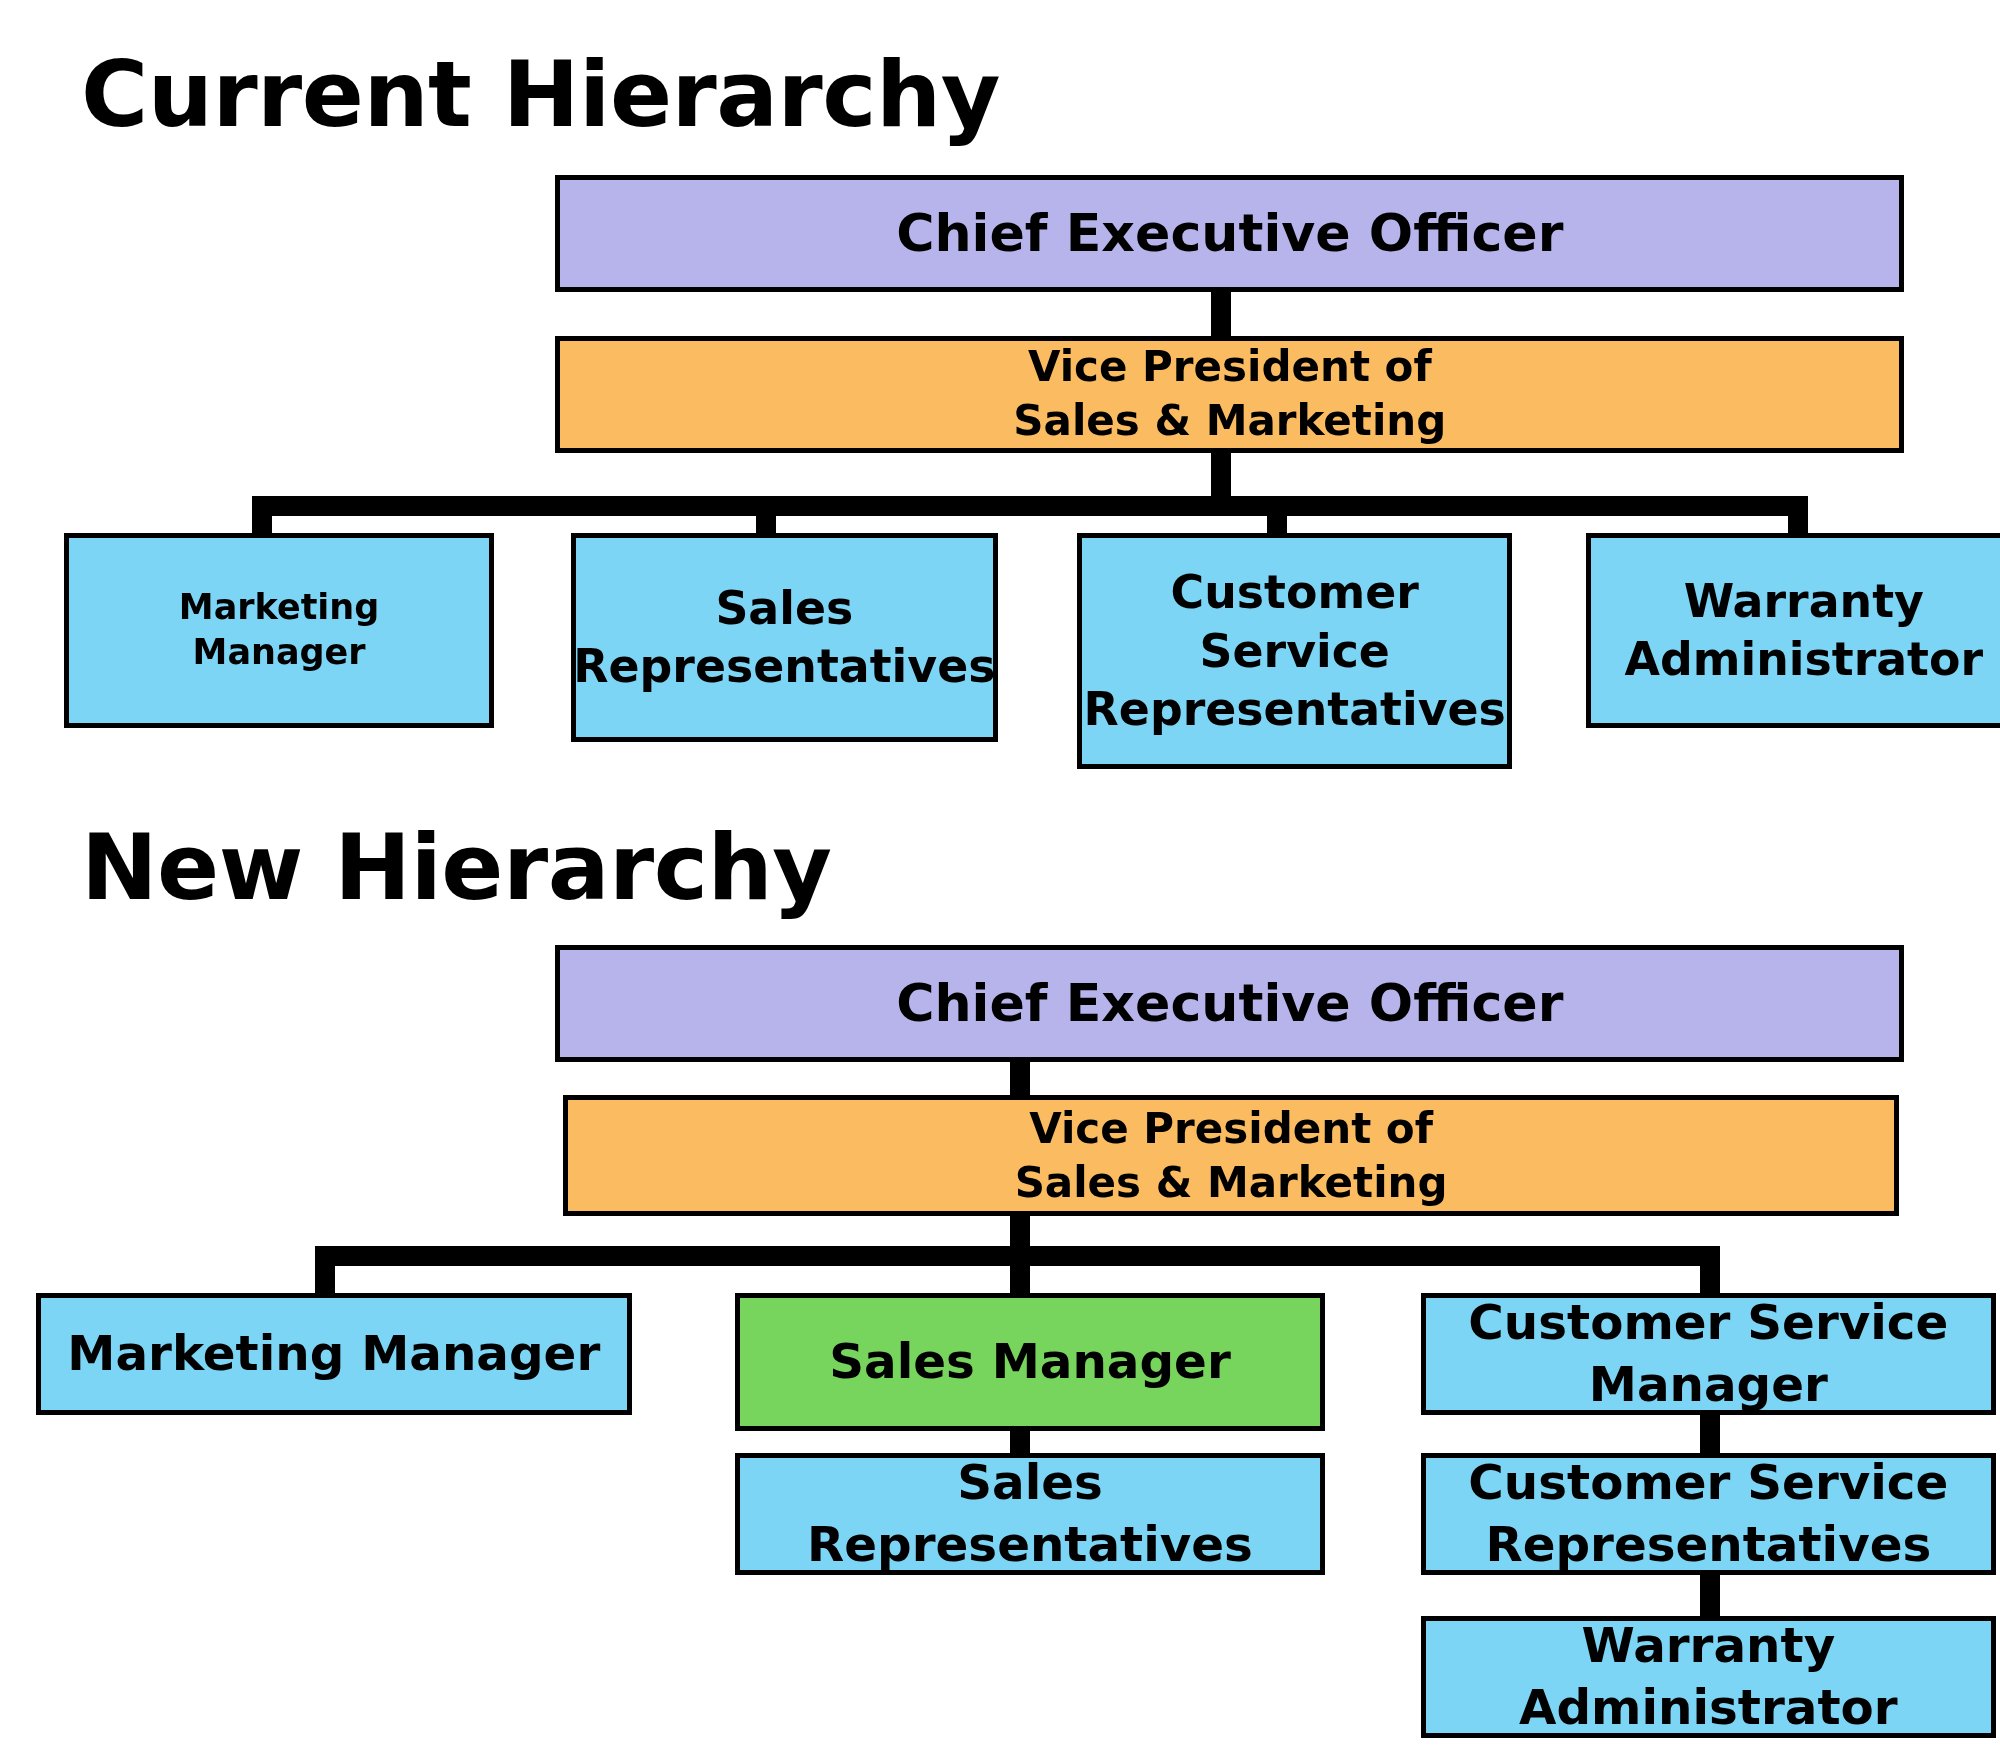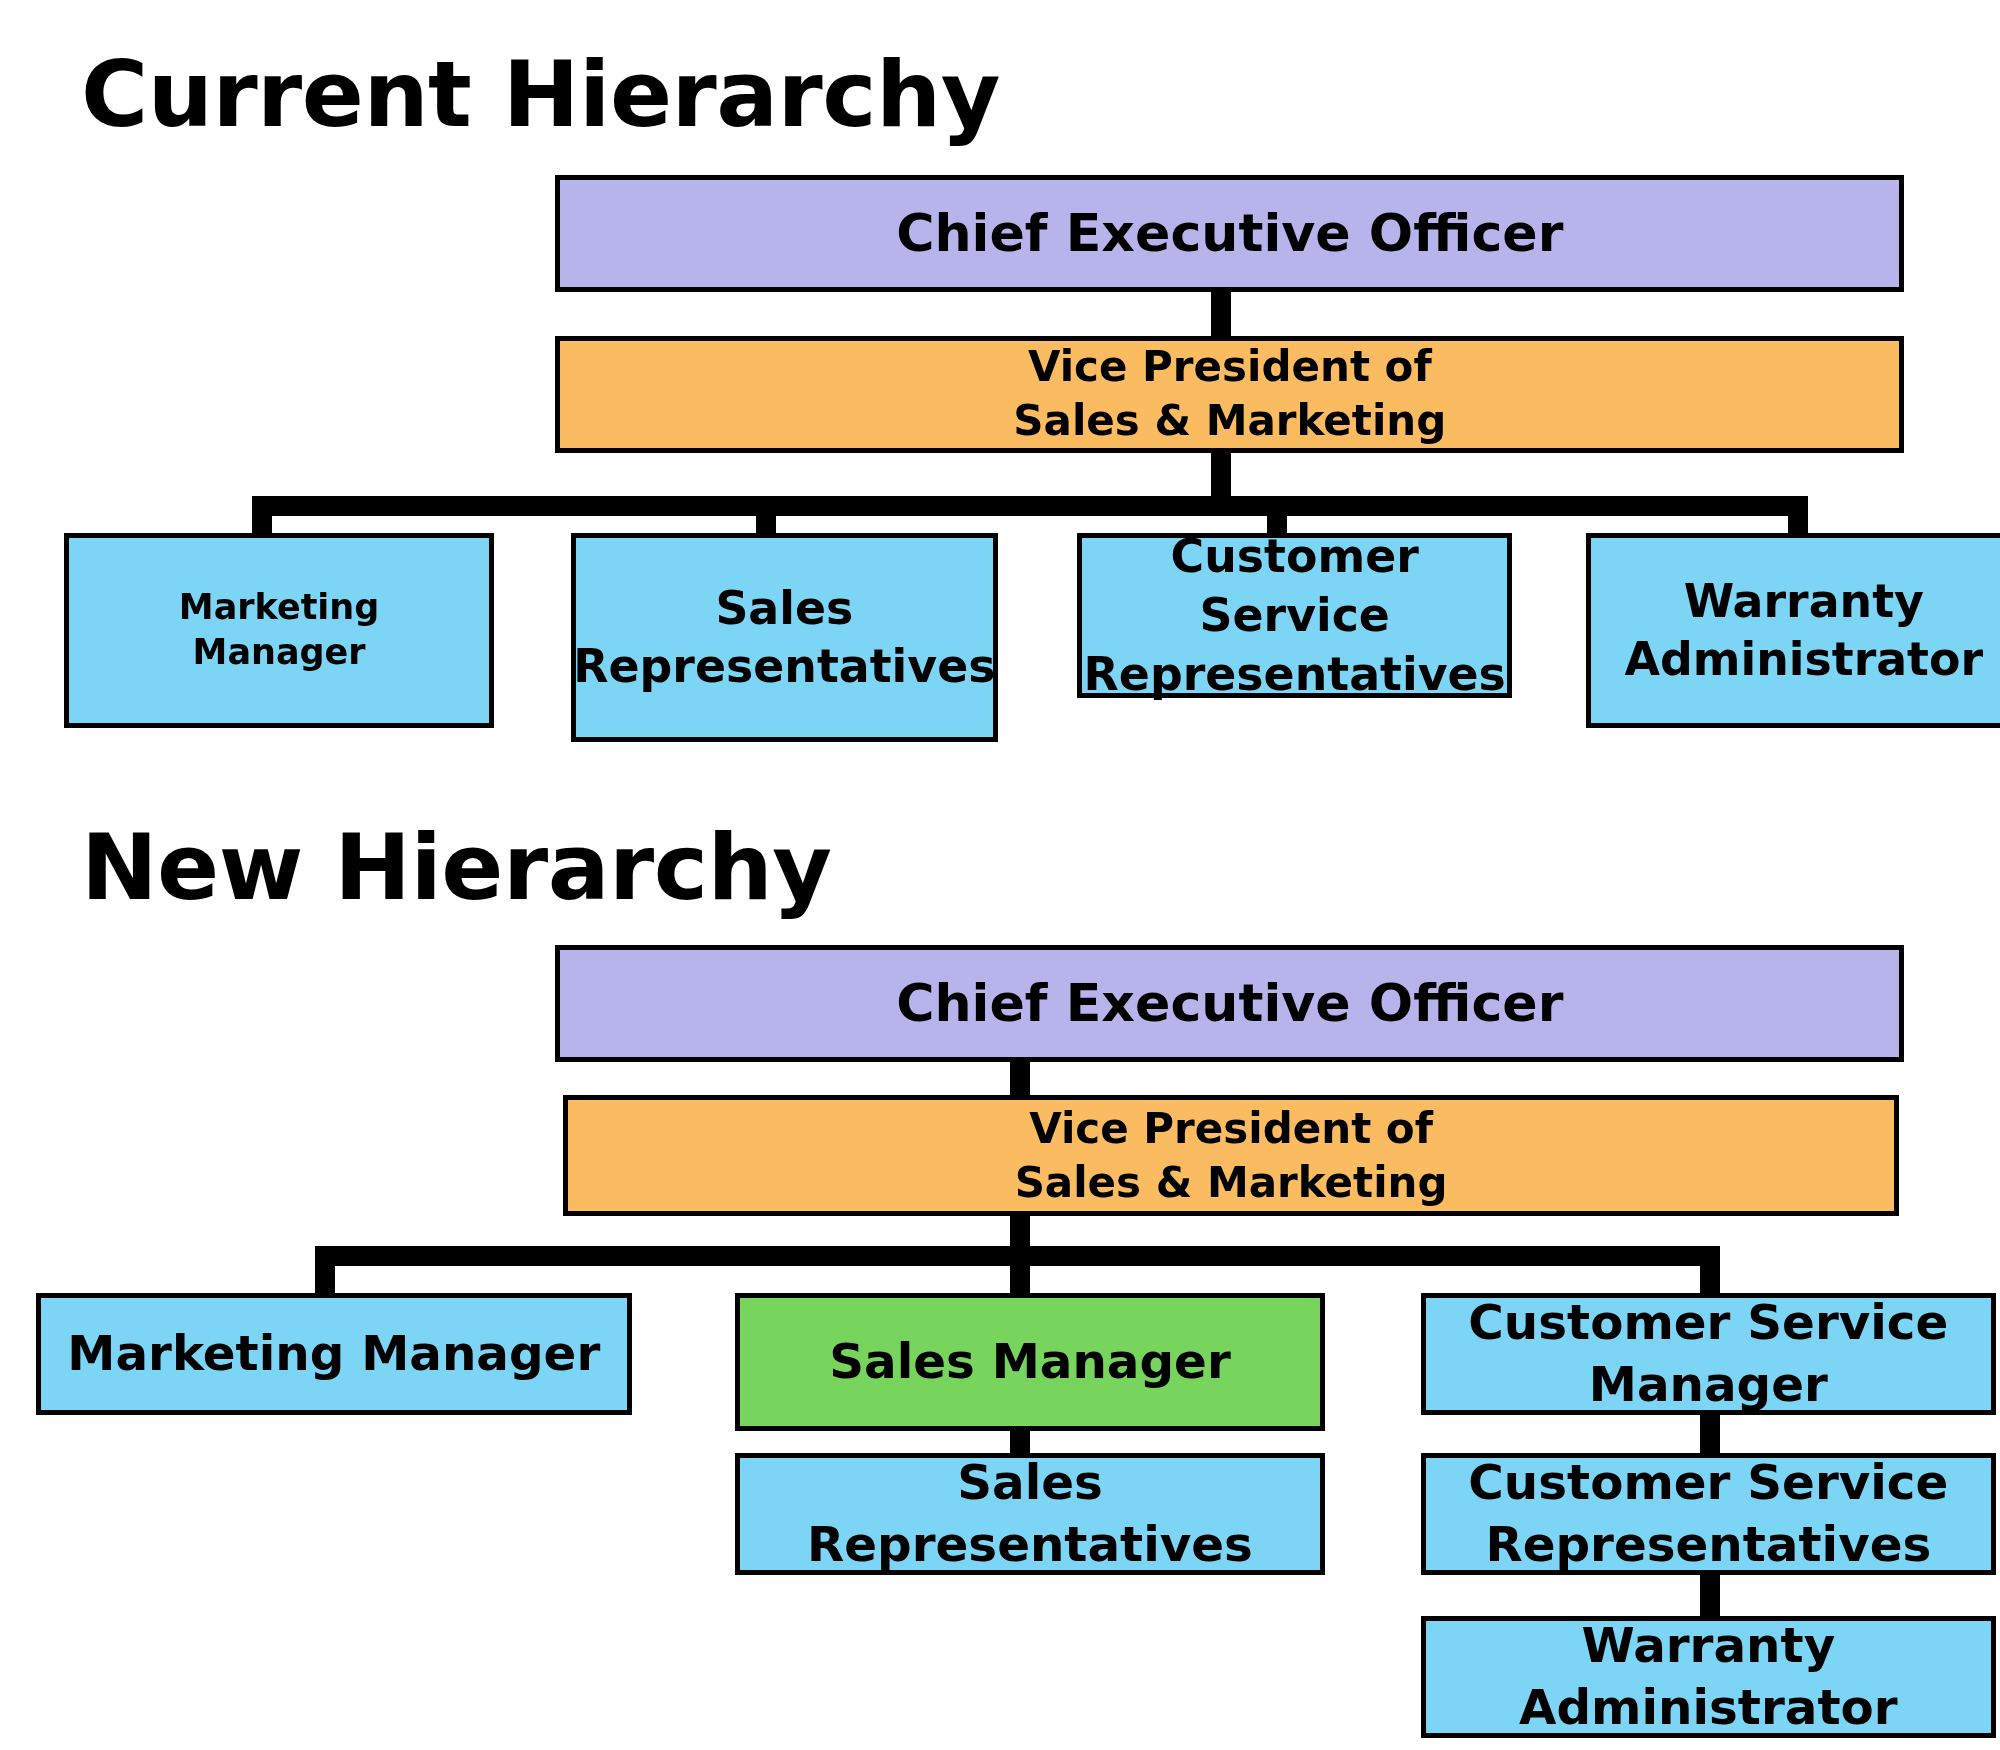--- a/index.html
+++ b/index.html
@@ -83,7 +83,7 @@
   <div class="node n-blue" style="left: 534.545px; top: 512.909px; width: 427.636px; height: 209px; font-size: 45.8182px; border-width: 5px;">Sales
 Representatives</div>
 
-  <div class="node n-blue" style="left: 1041.09px; top: 512.909px; width: 435.273px; height: 165px; font-size: 45.8182px; border-width: 5px;">Customer
+  <div class="node n-blue" style="left: 1041.09px; top: 512.909px; width: 435.273px; height: 236px; font-size: 45.8182px; border-width: 5px;">Customer
 Service
 Representatives</div>
 

